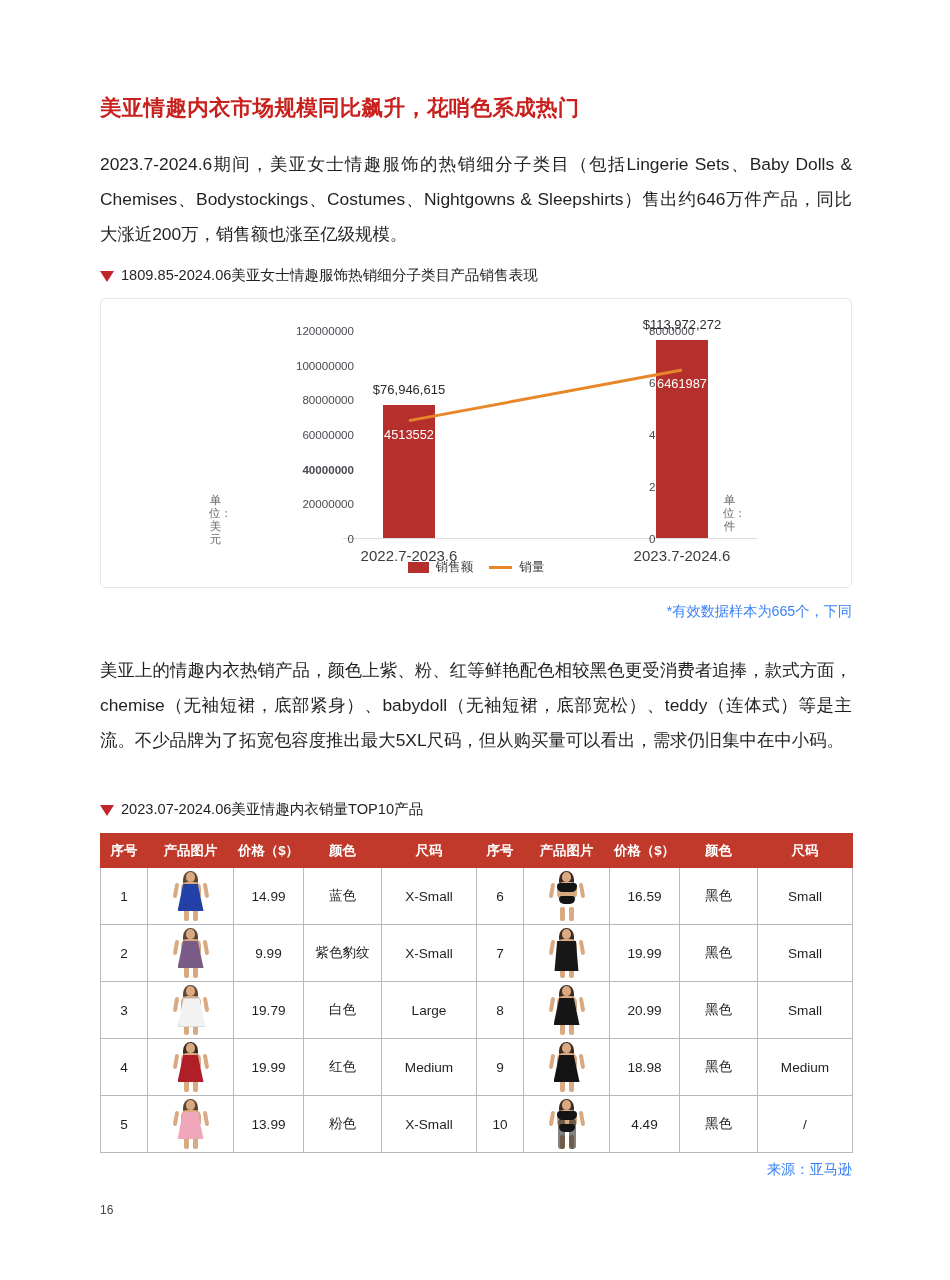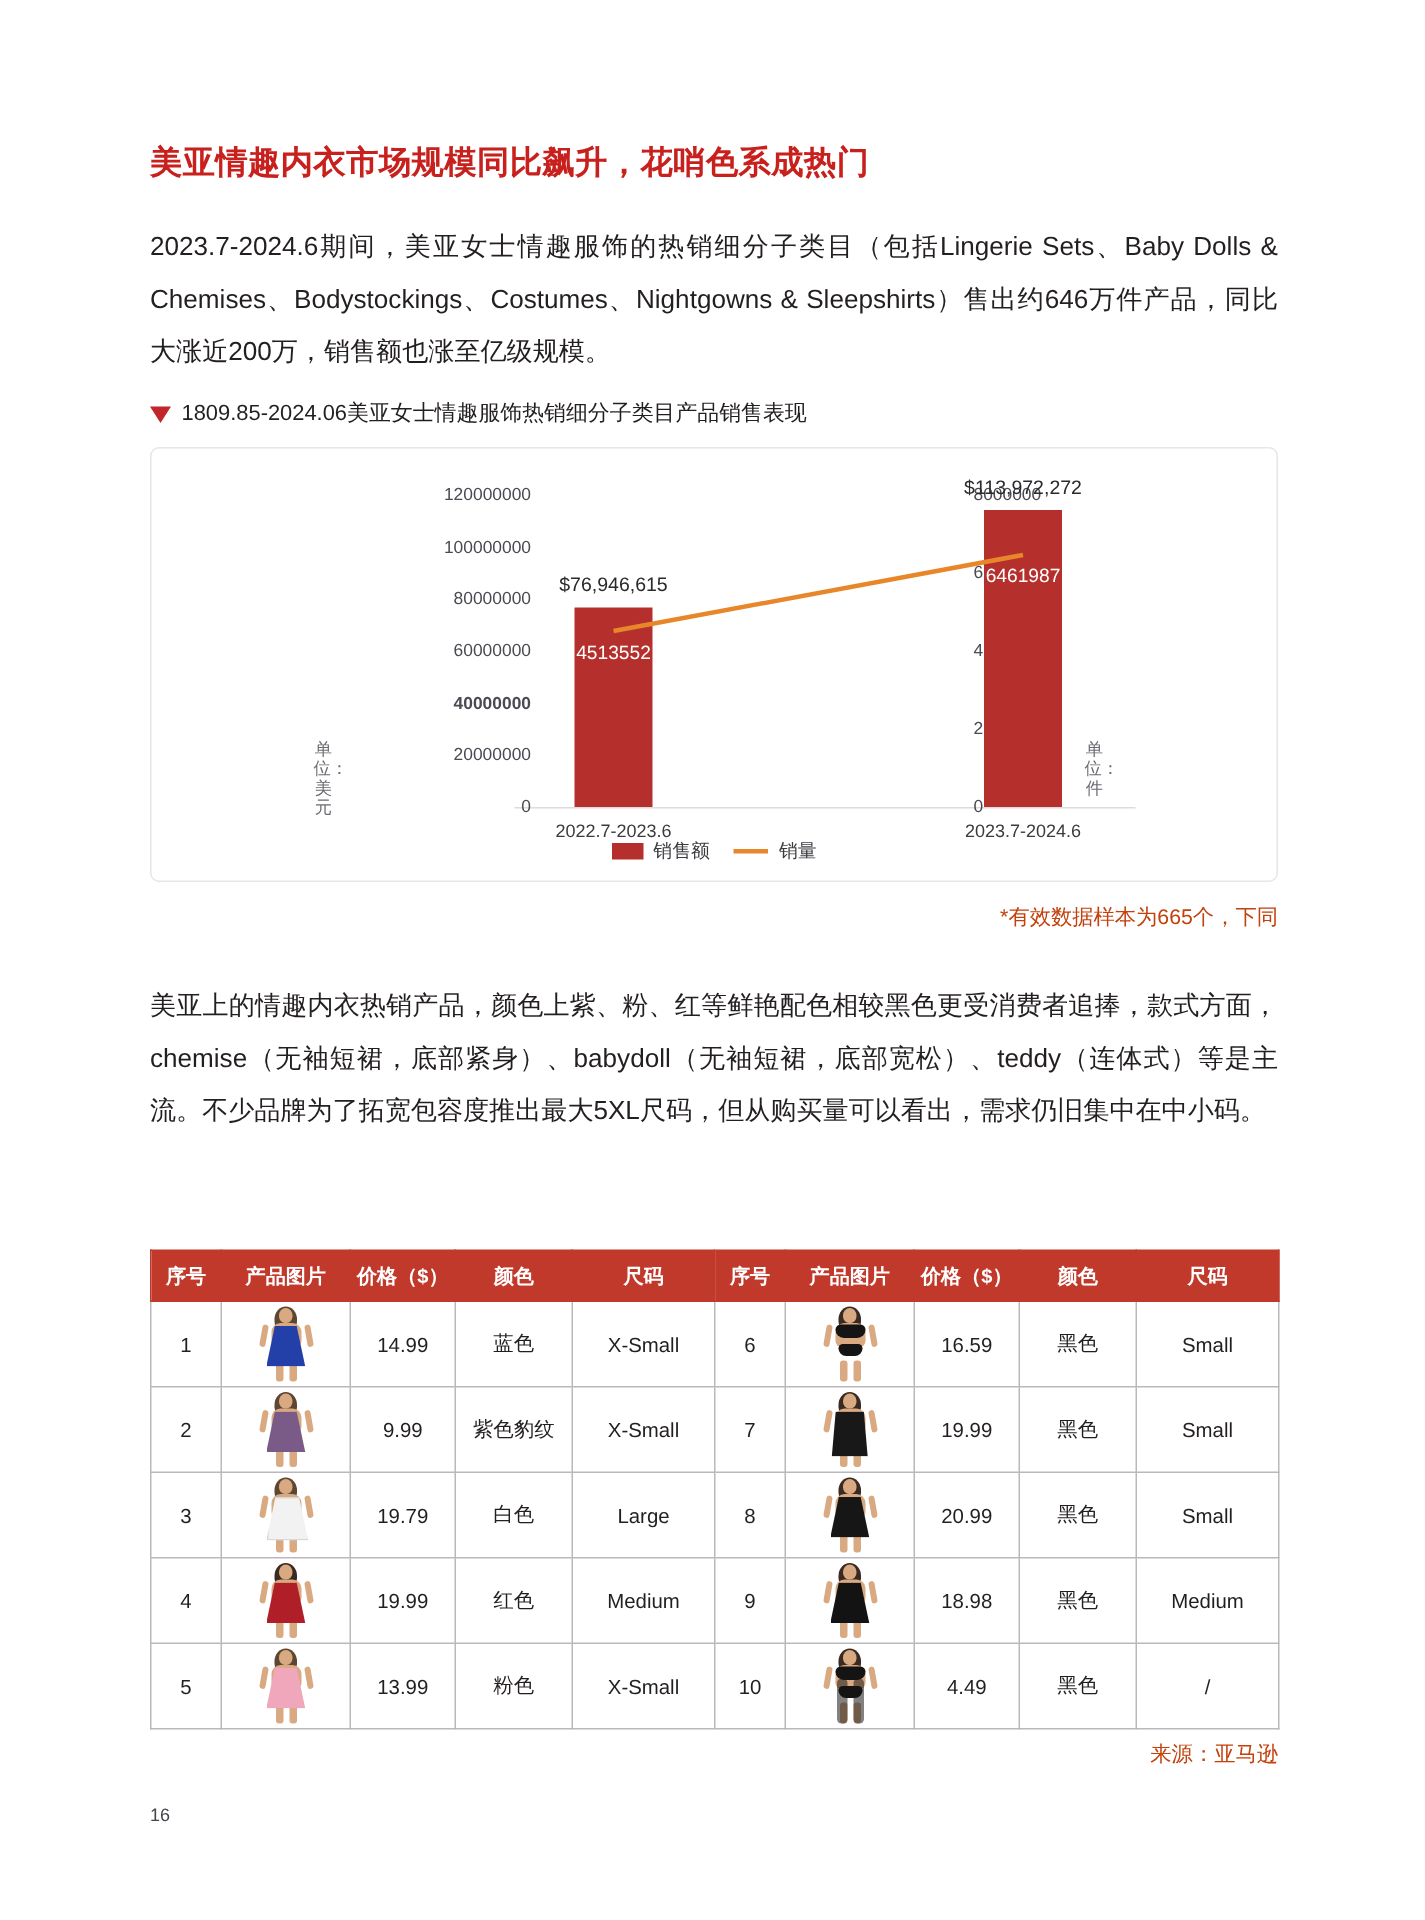--- a/index.html
+++ b/index.html
@@ -135,7 +135,7 @@
   }
   .xtick {
     position: absolute;
-    font-size: 12px;
+    font-size: 15px;
     color: #3b3b40;
     white-space: nowrap;
     transform: translateX(-50%);

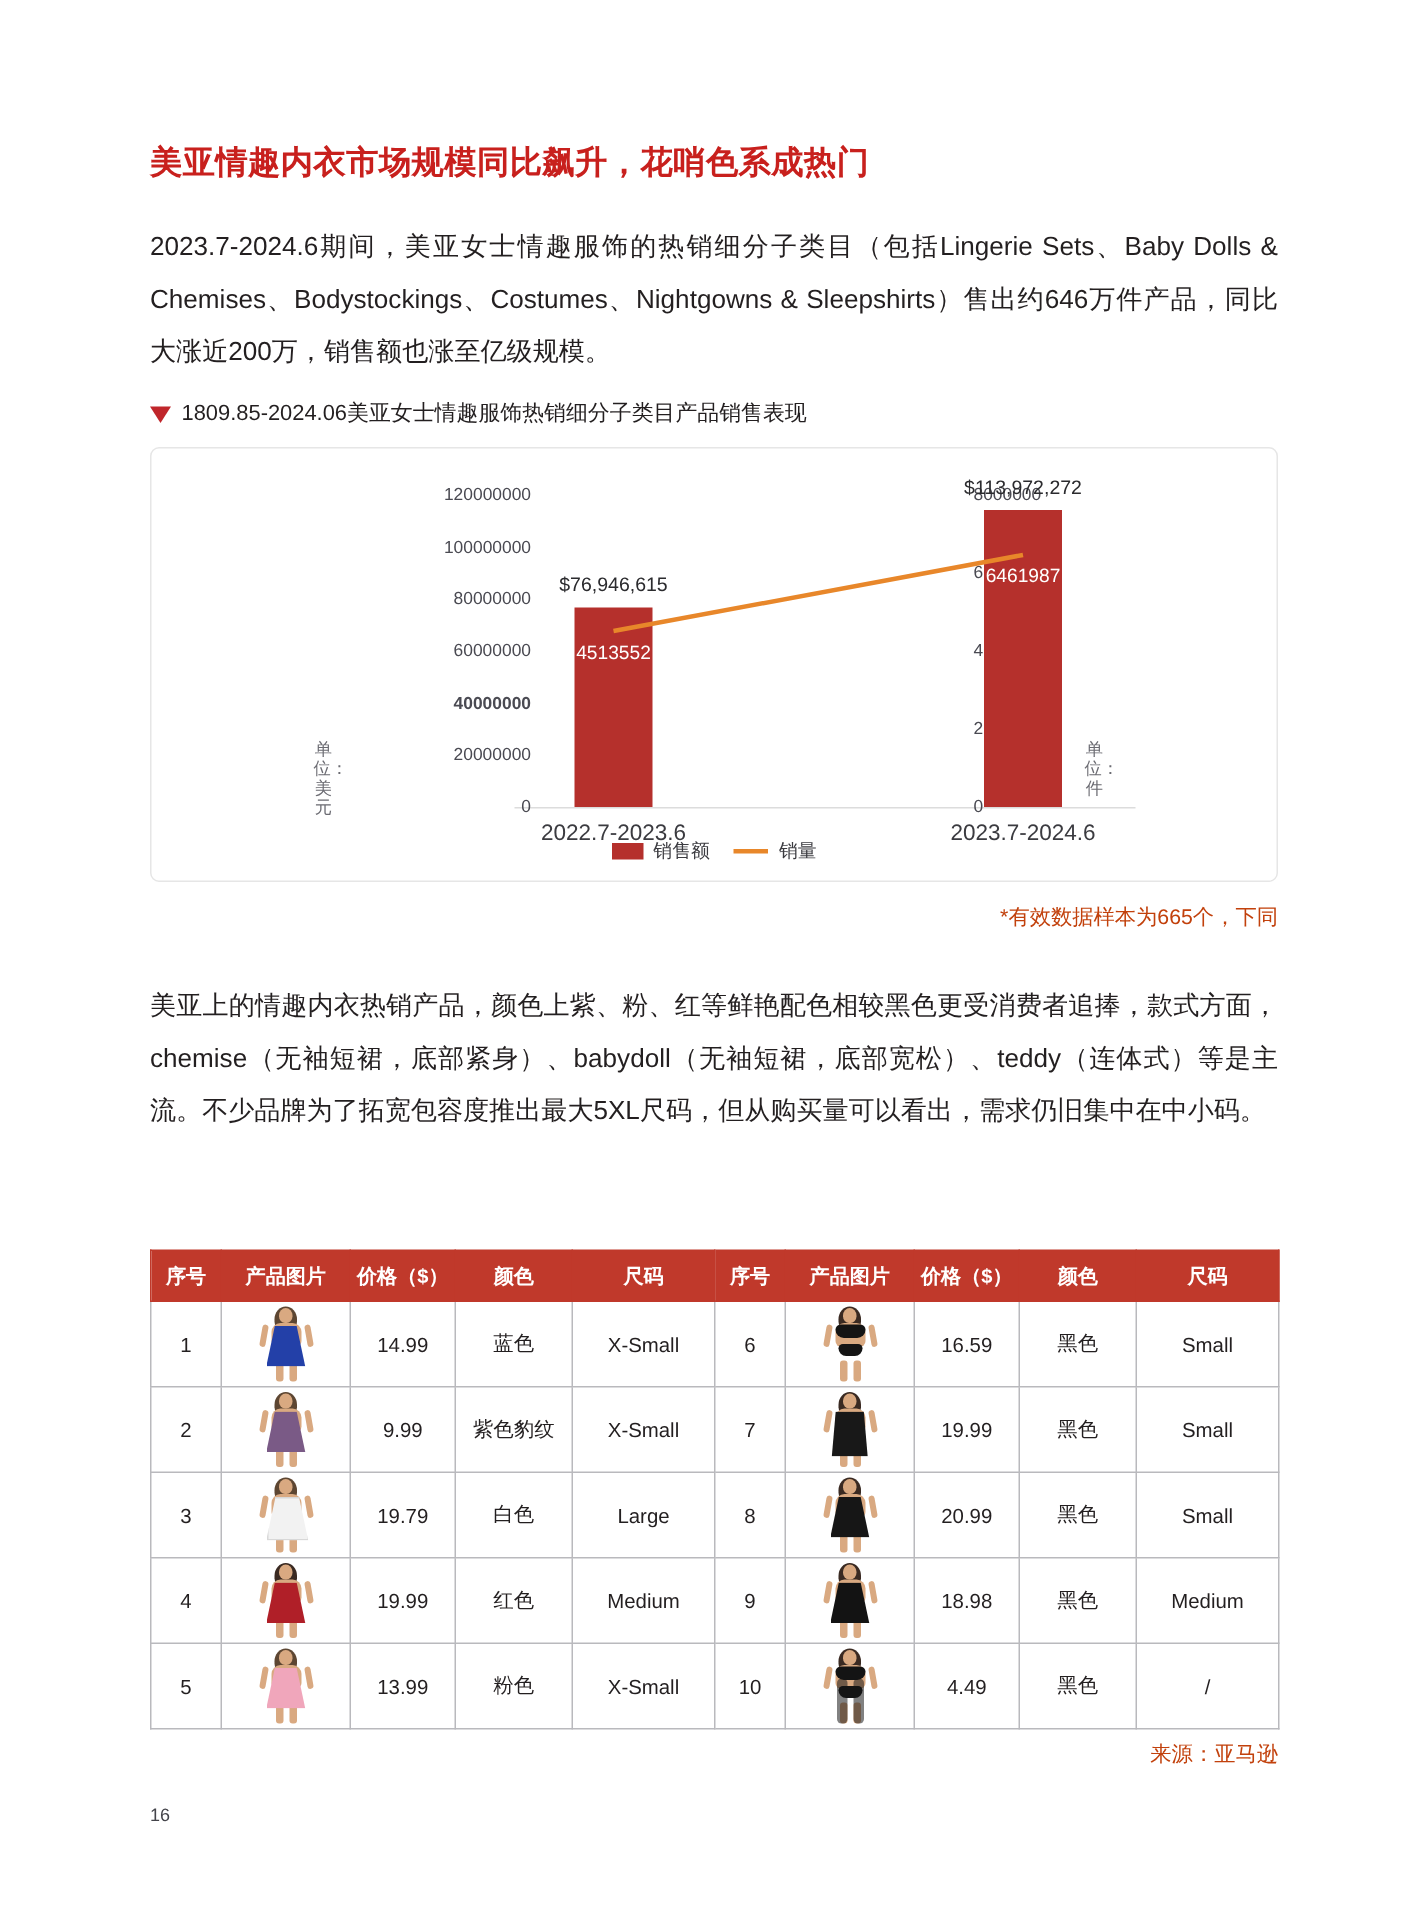--- a/index.html
+++ b/index.html
@@ -168,7 +168,7 @@
     position: absolute;
     right: 98px;
     font-size: 14.2px;
-    color: #c2410c;
+    color: #3b82f6;
     white-space: nowrap;
   }
   #note-chart { top: 602px; }

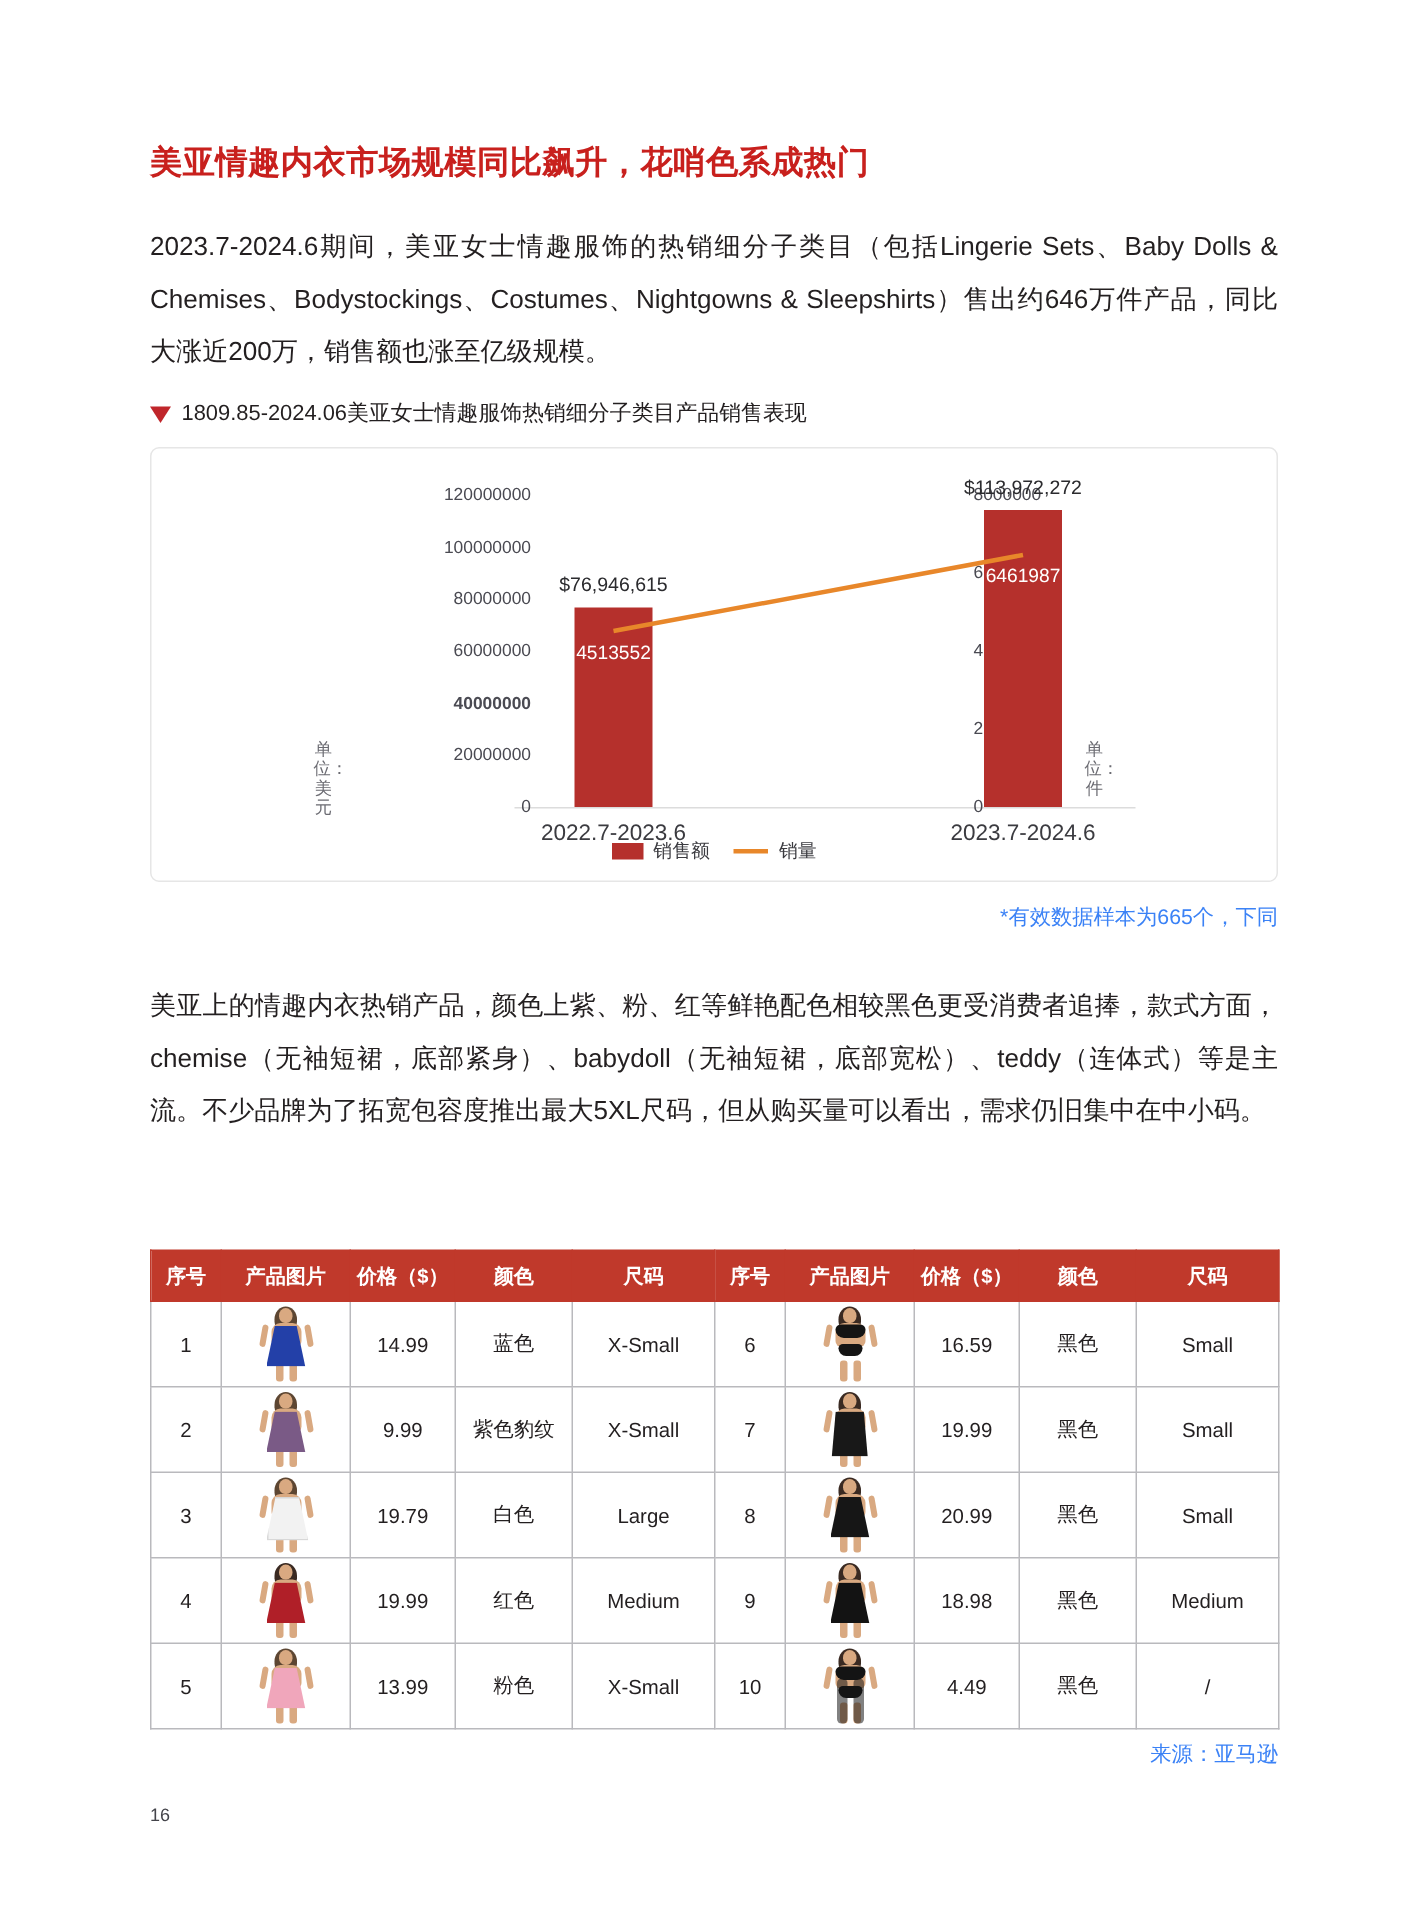--- a/index.html
+++ b/index.html
@@ -379,6 +379,10 @@
 
   <div class="para" id="para2">美亚上的情趣内衣热销产品，颜色上紫、粉、红等鲜艳配色相较黑色更受消费者追捧，款式方面，chemise（无袖短裙，底部紧身）、babydoll（无袖短裙，底部宽松）、teddy（连体式）等是主流。不少品牌为了拓宽包容度推出最大5XL尺码，但从购买量可以看出，需求仍旧集中在中小码。</div>
 
+  <div class="fig-caption" id="cap-table">
+    <span class="tri"></span>
+    <span>2023.07-2024.06美亚情趣内衣销量TOP10产品</span>
+  </div>
 
   <table class="prod-table">
     <colgroup>

